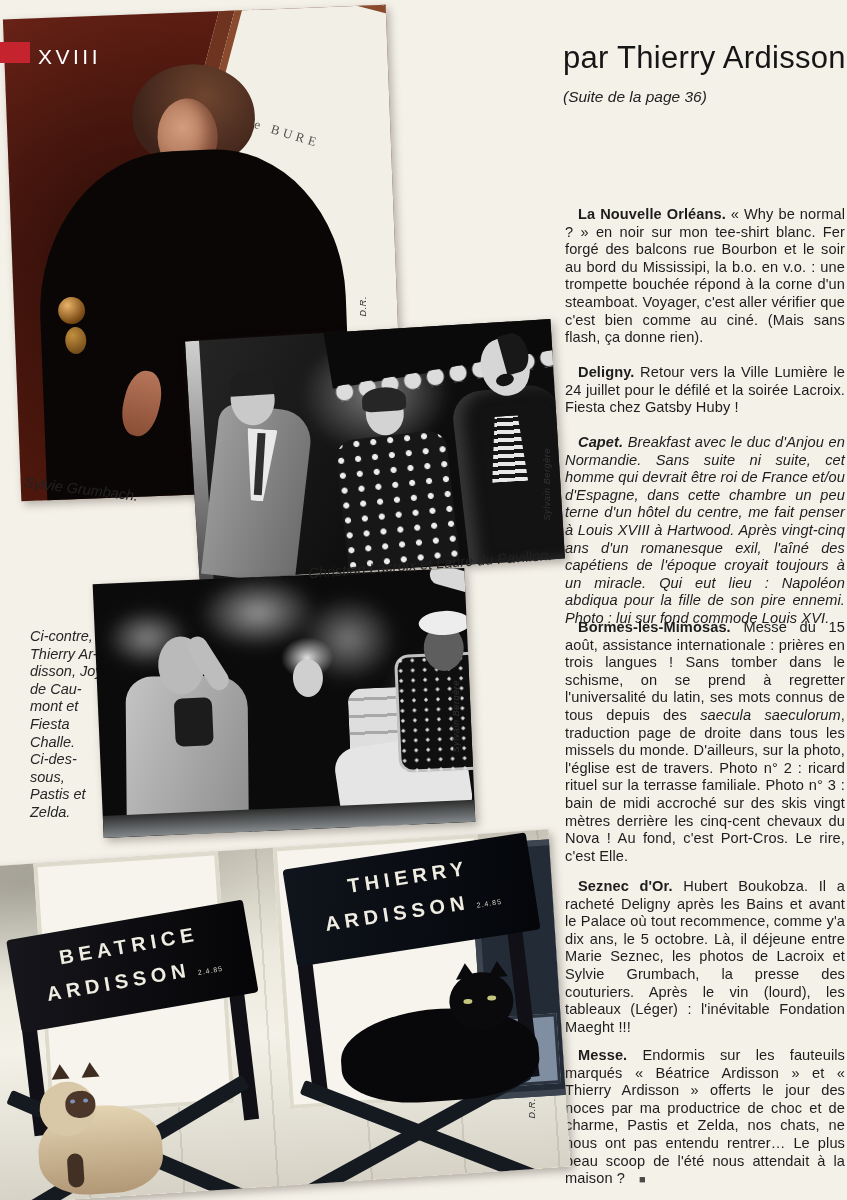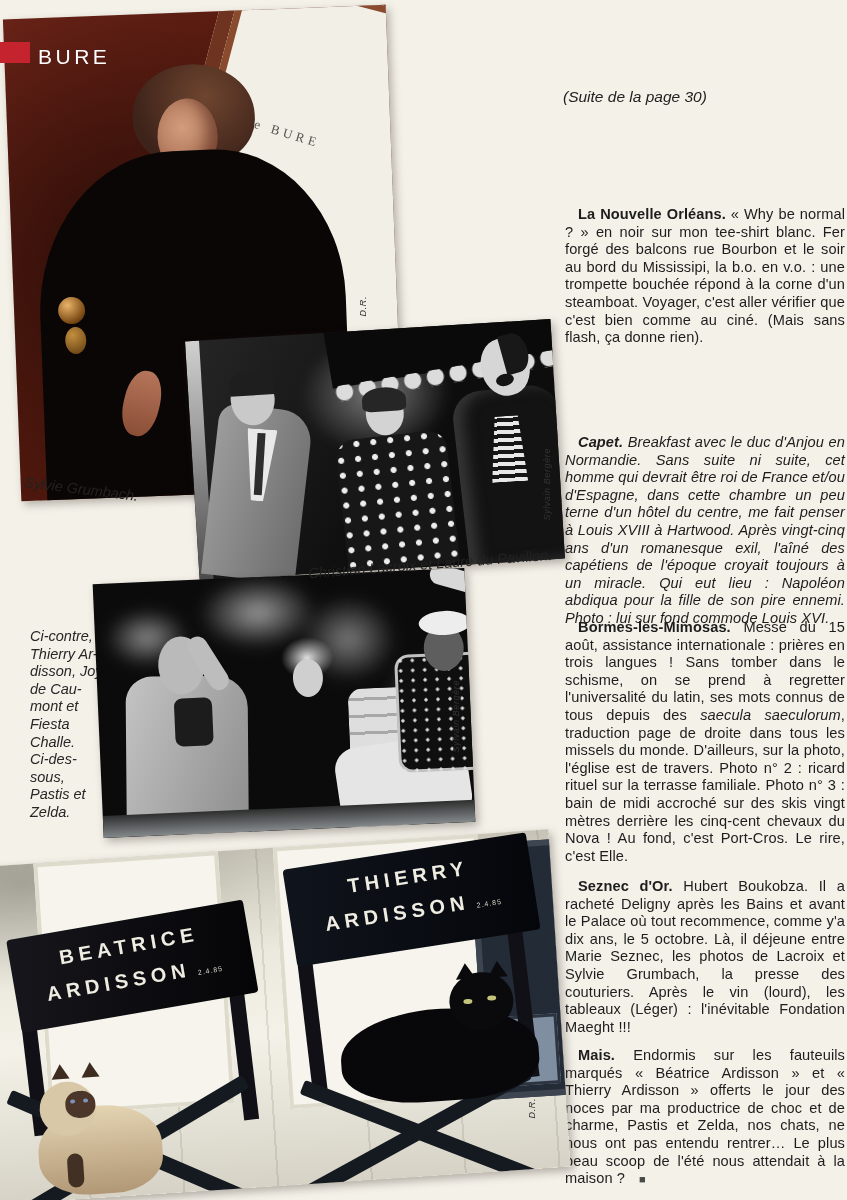--- a/index.html
+++ b/index.html
@@ -229,7 +229,7 @@
 <div class="page">
 
   <div class="red-tab" style="background:#c5232e;"></div>
-  <div class="modes">BURE</div>
+  <div class="modes">XVIII</div>
   <div class="continuation">(Suite de la page 30)</div>
 
   <div class="photo photo-portrait">

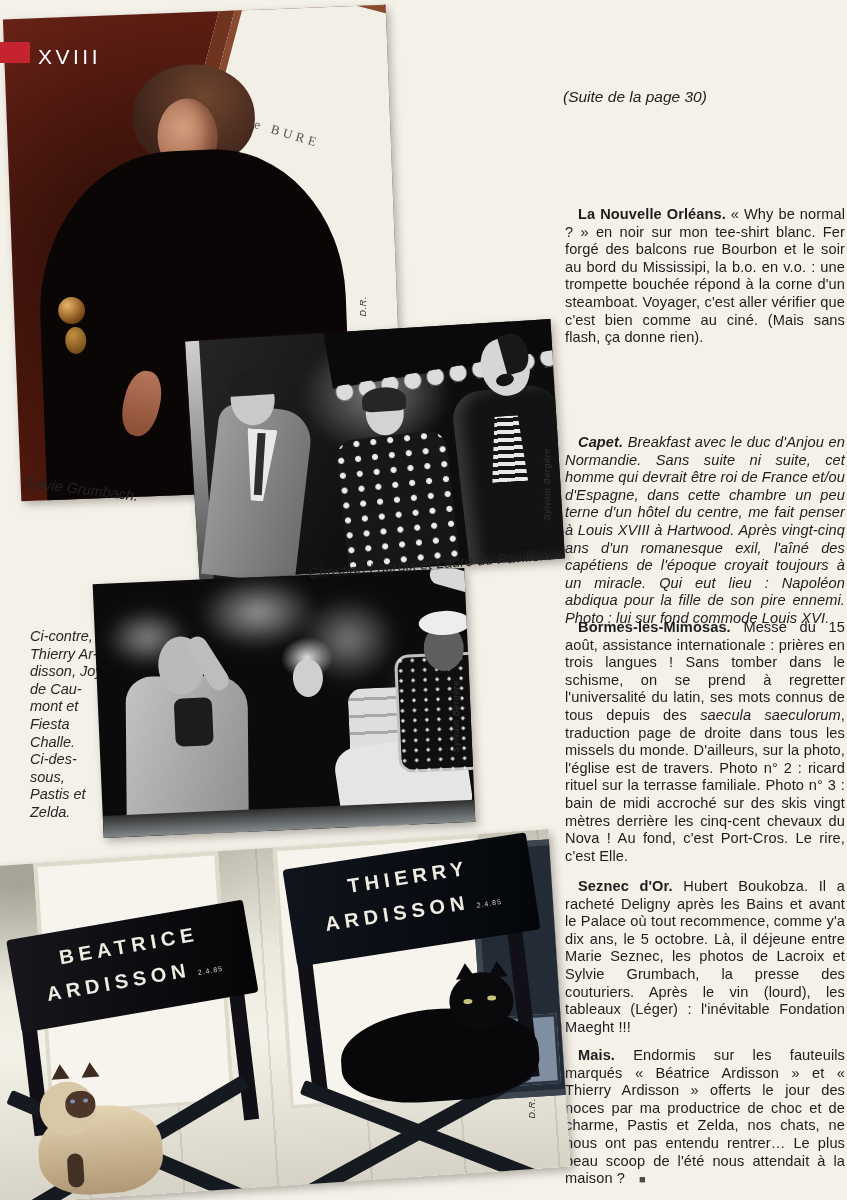--- a/index.html
+++ b/index.html
@@ -230,6 +230,7 @@
 
   <div class="red-tab" style="background:#c5232e;"></div>
   <div class="modes">XVIII</div>
+  <div class="byline">par Thierry Ardisson</div>
   <div class="continuation">(Suite de la page 30)</div>
 
   <div class="photo photo-portrait">

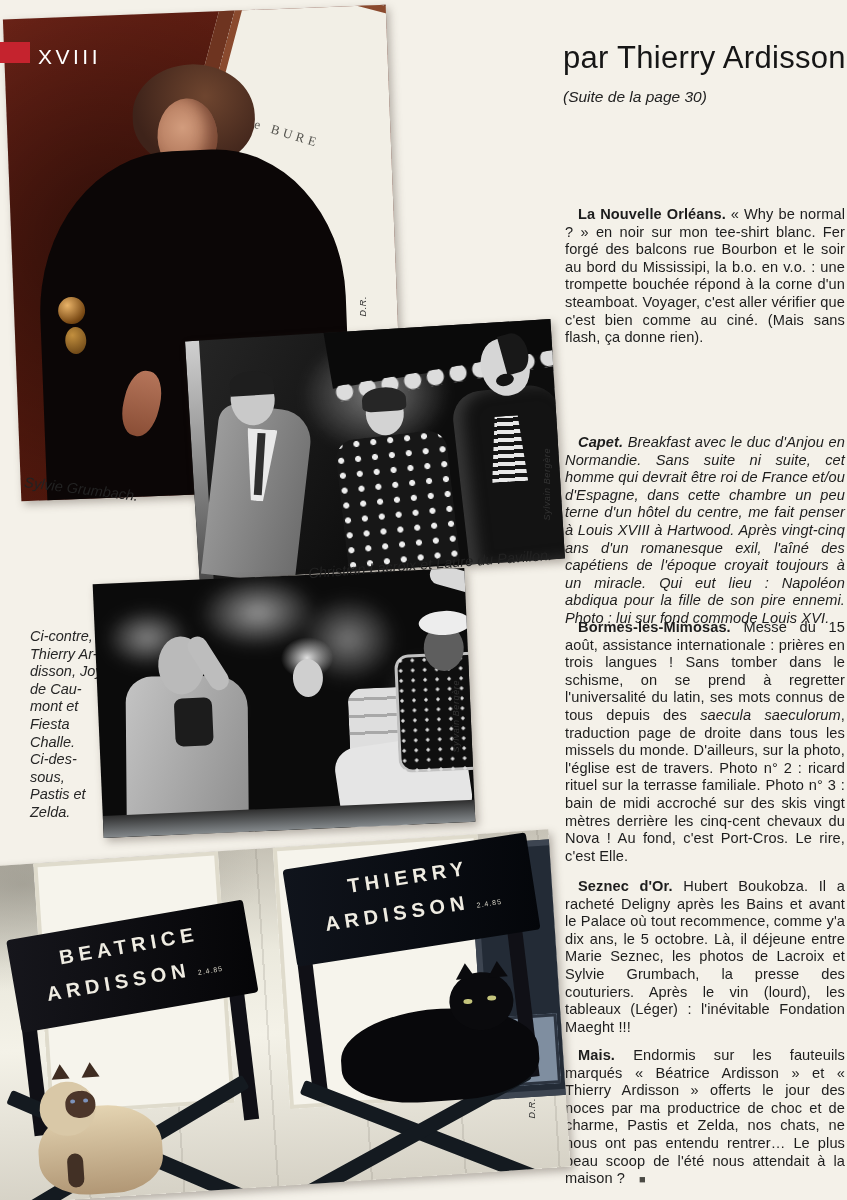--- a/index.html
+++ b/index.html
@@ -231,7 +231,7 @@
   <div class="red-tab" style="background:#c5232e;"></div>
   <div class="modes">XVIII</div>
   <div class="byline">par Thierry Ardisson</div>
-  <div class="continuation">(Suite de la page 30)</div>
+  <div class="continuation">(Suite de la page 36)</div>
 
   <div class="photo photo-portrait">
     <div class="door-window">

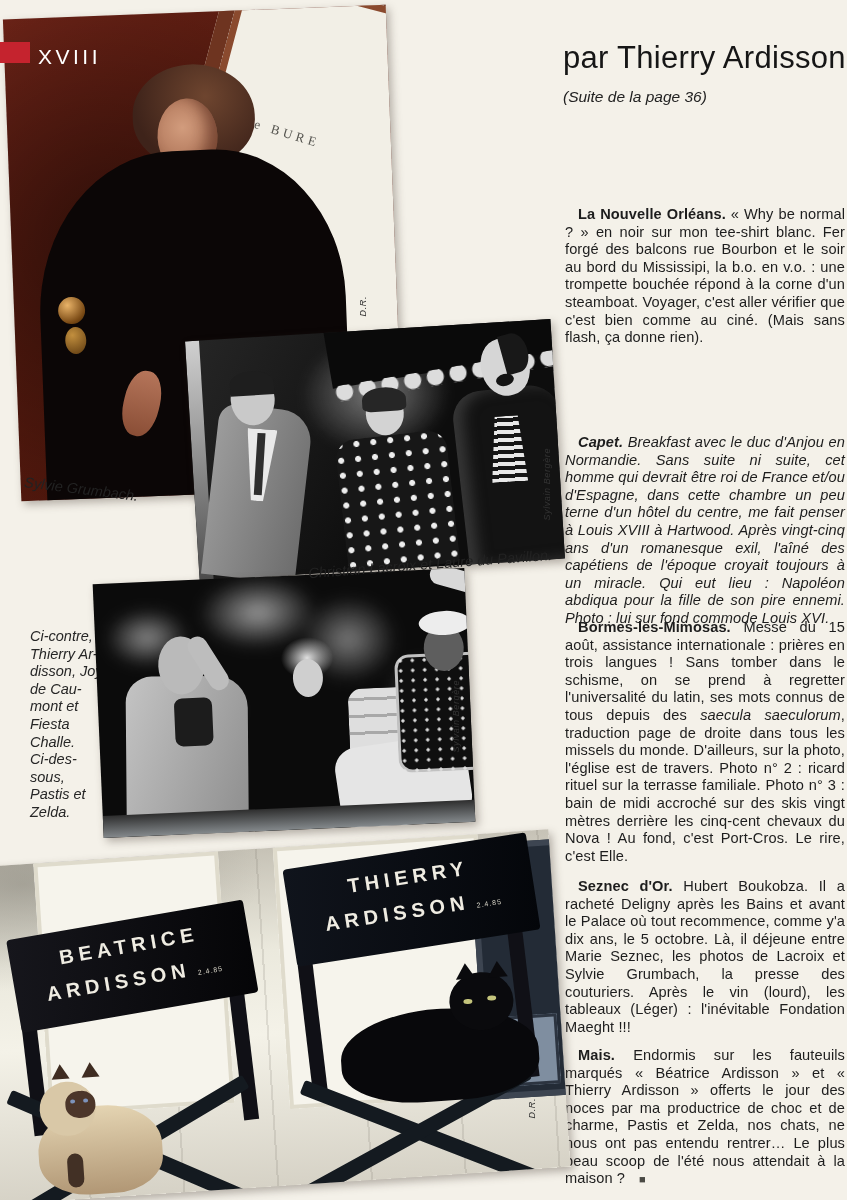--- a/index.html
+++ b/index.html
@@ -345,6 +345,9 @@
   <p class="article" style="top:206px;">
     <strong>La Nouvelle Orléans.</strong><span> « Why be normal ? » en noir sur mon tee-shirt blanc. Fer forgé des balcons rue Bourbon et le soir au bord du Mississipi, la b.o. en v.o. : une trompette bouchée répond à la corne d'un steamboat. Voyager, c'est aller vérifier que c'est bien comme au ciné. (Mais sans flash, ça donne rien).</span>
   </p>
+  <p class="article" style="top:364px;">
+    <strong>Deligny.</strong><span> Retour vers la Ville Lumière le 24 juillet pour le défilé et la soirée Lacroix. Fiesta chez Gatsby Huby !</span>
+  </p>
   <p class="article" style="top:434px;font-style:italic;">
     <strong>Capet.</strong><span> Breakfast avec le duc d'Anjou en Normandie. Sans suite ni suite, cet homme qui devrait être roi de France et/ou d'Espagne, dans cette chambre un peu terne d'un hôtel du centre, me fait penser à Louis XVIII à Hartwood. Après vingt-cinq ans d'un romanesque exil, l'aîné des capétiens de l'époque croyait toujours à un miracle. Qui eut lieu : Napoléon abdiqua pour la fille de son pire ennemi. Photo : lui sur fond commode Louis XVI.</span>
   </p>

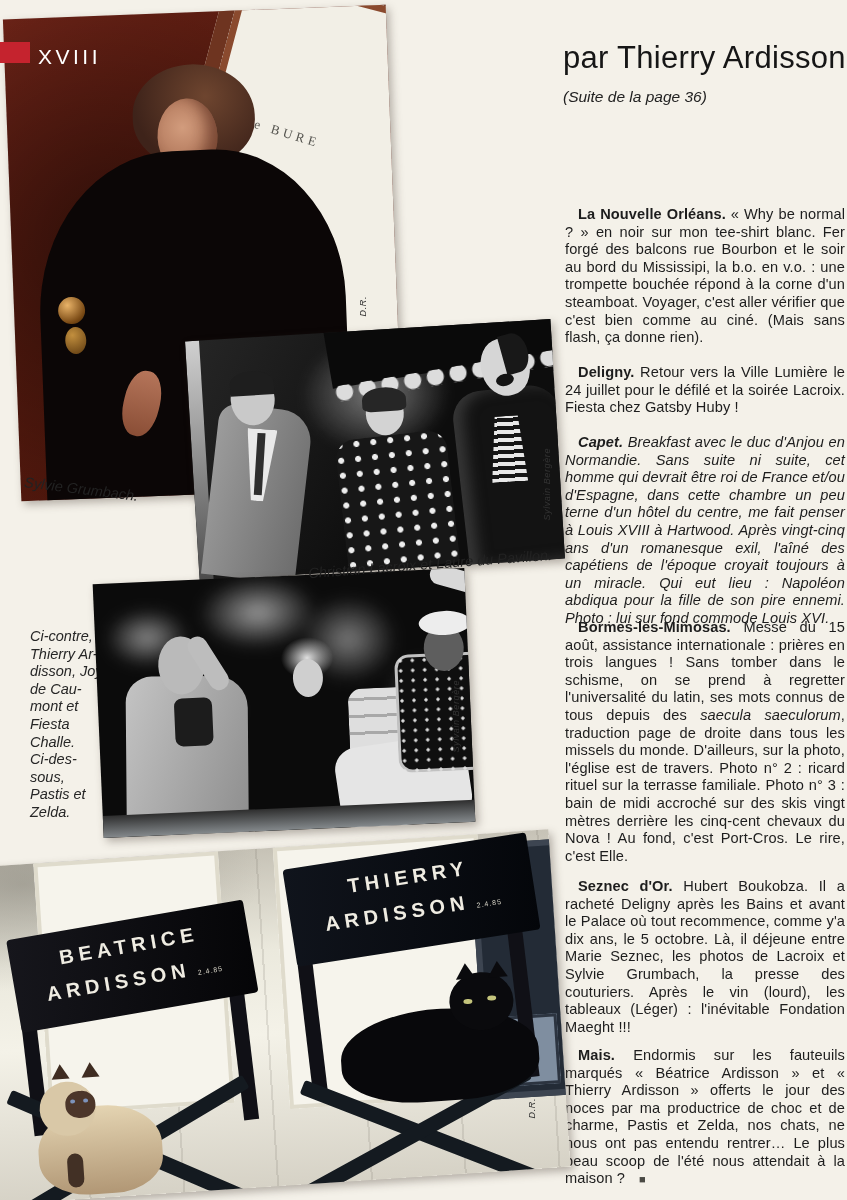--- a/index.html
+++ b/index.html
@@ -358,7 +358,7 @@
     <strong>Seznec d'Or.</strong><span> Hubert Boukobza. Il a racheté Deligny après les Bains et avant le Palace où tout recommence, comme y'a dix ans, le 5 octobre. Là, il déjeune entre Marie Seznec, les photos de Lacroix et Sylvie Grumbach, la presse des couturiers. Après le vin (lourd), les tableaux (Léger) : l'inévitable Fondation Maeght !!!</span>
   </p>
   <p class="article" style="top:1047px;">
-    <strong>Mais.</strong><span> Endormis sur les fauteuils marqués « Béatrice Ardisson » et « Thierry Ardisson » offerts le jour des noces par ma productrice de choc et de charme, Pastis et Zelda, nos chats, ne nous ont pas entendu rentrer… Le plus beau scoop de l'été nous attendait à la maison ?</span><span class="end-mark">■</span>
+    <strong>Messe.</strong><span> Endormis sur les fauteuils marqués « Béatrice Ardisson » et « Thierry Ardisson » offerts le jour des noces par ma productrice de choc et de charme, Pastis et Zelda, nos chats, ne nous ont pas entendu rentrer… Le plus beau scoop de l'été nous attendait à la maison ?</span><span class="end-mark">■</span>
   </p>
 
   <div class="page-number">8</div>

